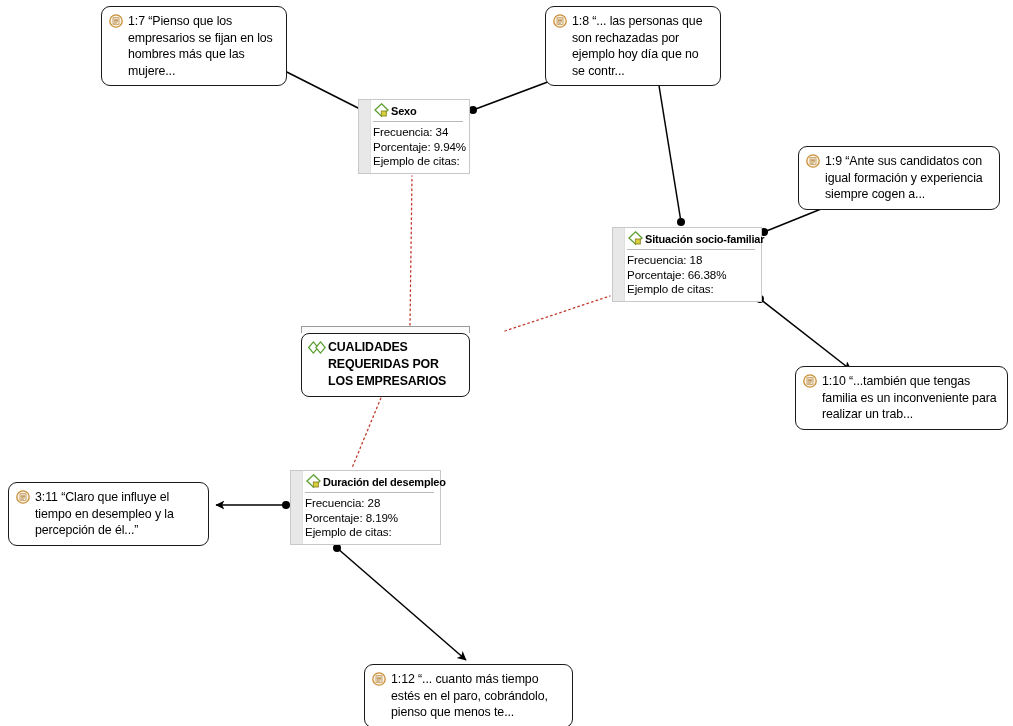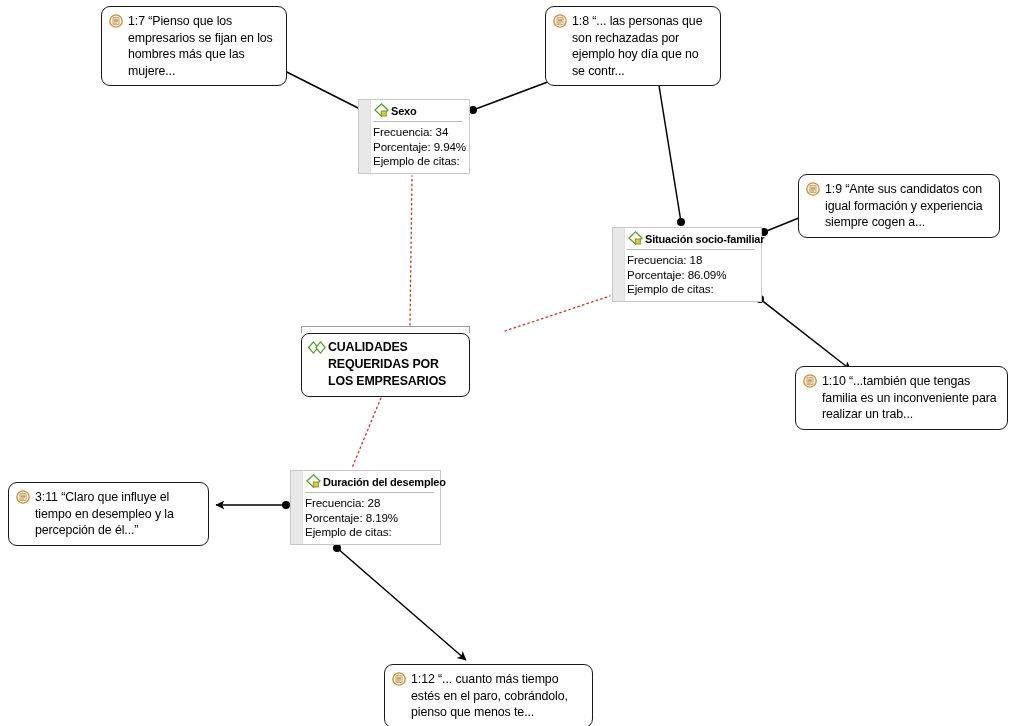--- a/index.html
+++ b/index.html
@@ -207,7 +207,7 @@
         </svg>
         <span class="quote-text">1:8 “... las personas que son rechazadas por ejemplo hoy día que no se contr...</span>
       </div>
-      <div class="quote-box" style="left: 798px; top: 146px; width: 202px; min-height: 57px; margin-top: 28px;">
+      <div class="quote-box" style="left: 798px; top: 146px; width: 202px; min-height: 57px;">
         <svg class="doc-icon" viewBox="0 0 16 16">
           <circle cx="8" cy="8" r="7.1" fill="#fdf3e3" stroke="#c98f3a" stroke-width="1.5"></circle>
           <rect x="4.6" y="4.3" width="6.8" height="7.4" fill="#ffffff" stroke="#b07c2e" stroke-width="0.8"></rect>

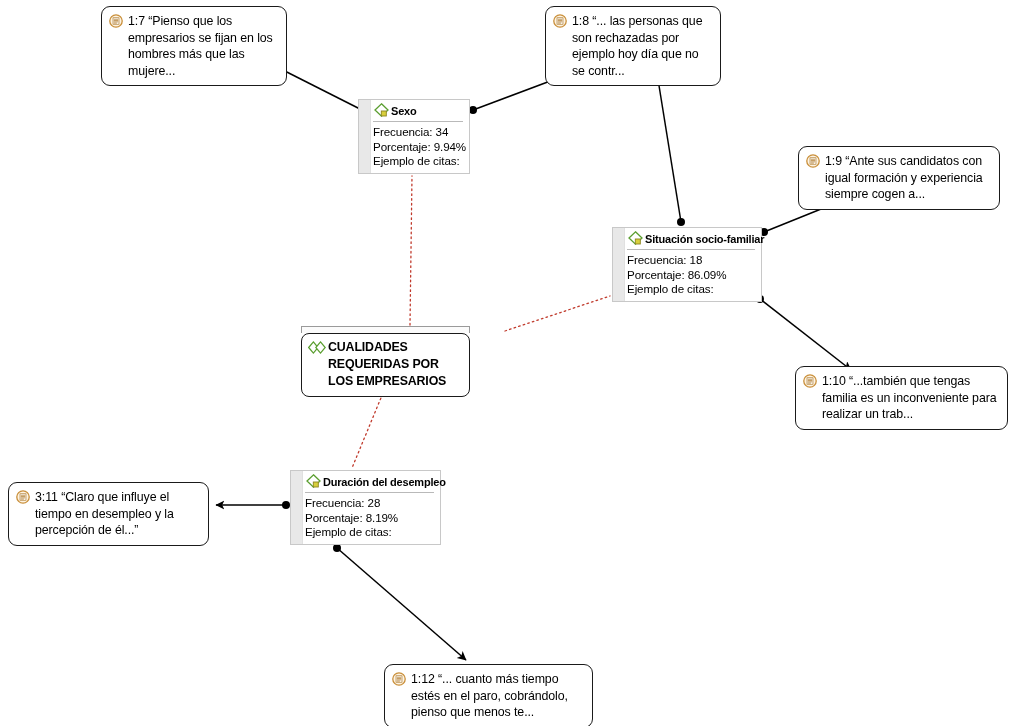--- a/index.html
+++ b/index.html
@@ -277,7 +277,7 @@
             <span class="code-title">Situación socio-familiar</span>
           </div>
           <div class="code-attr">Frecuencia: 18</div>
-          <div class="code-attr">Porcentaje: 86.09%</div>
+          <div class="code-attr">Porcentaje: 66.38%</div>
           <div class="code-attr">Ejemplo de citas:</div>
         </div>
       </div>

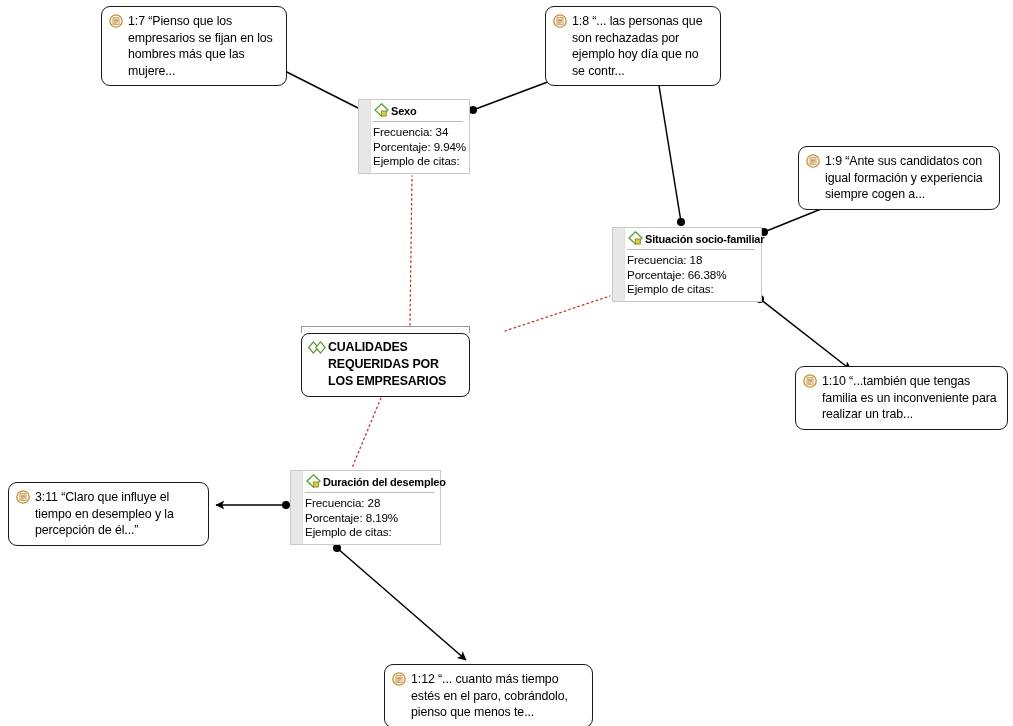--- a/index.html
+++ b/index.html
@@ -240,7 +240,7 @@
         </svg>
         <span class="quote-text">3:11 “Claro que influye el tiempo en desempleo y la percepción de él...”</span>
       </div>
-      <div class="quote-box" style="left: 384px; top: 664px; width: 209px; min-height: 58px;">
+      <div class="quote-box" style="left: 364px; top: 664px; width: 209px; min-height: 58px;">
         <svg class="doc-icon" viewBox="0 0 16 16">
           <circle cx="8" cy="8" r="7.1" fill="#fdf3e3" stroke="#c98f3a" stroke-width="1.5"></circle>
           <rect x="4.6" y="4.3" width="6.8" height="7.4" fill="#ffffff" stroke="#b07c2e" stroke-width="0.8"></rect>

